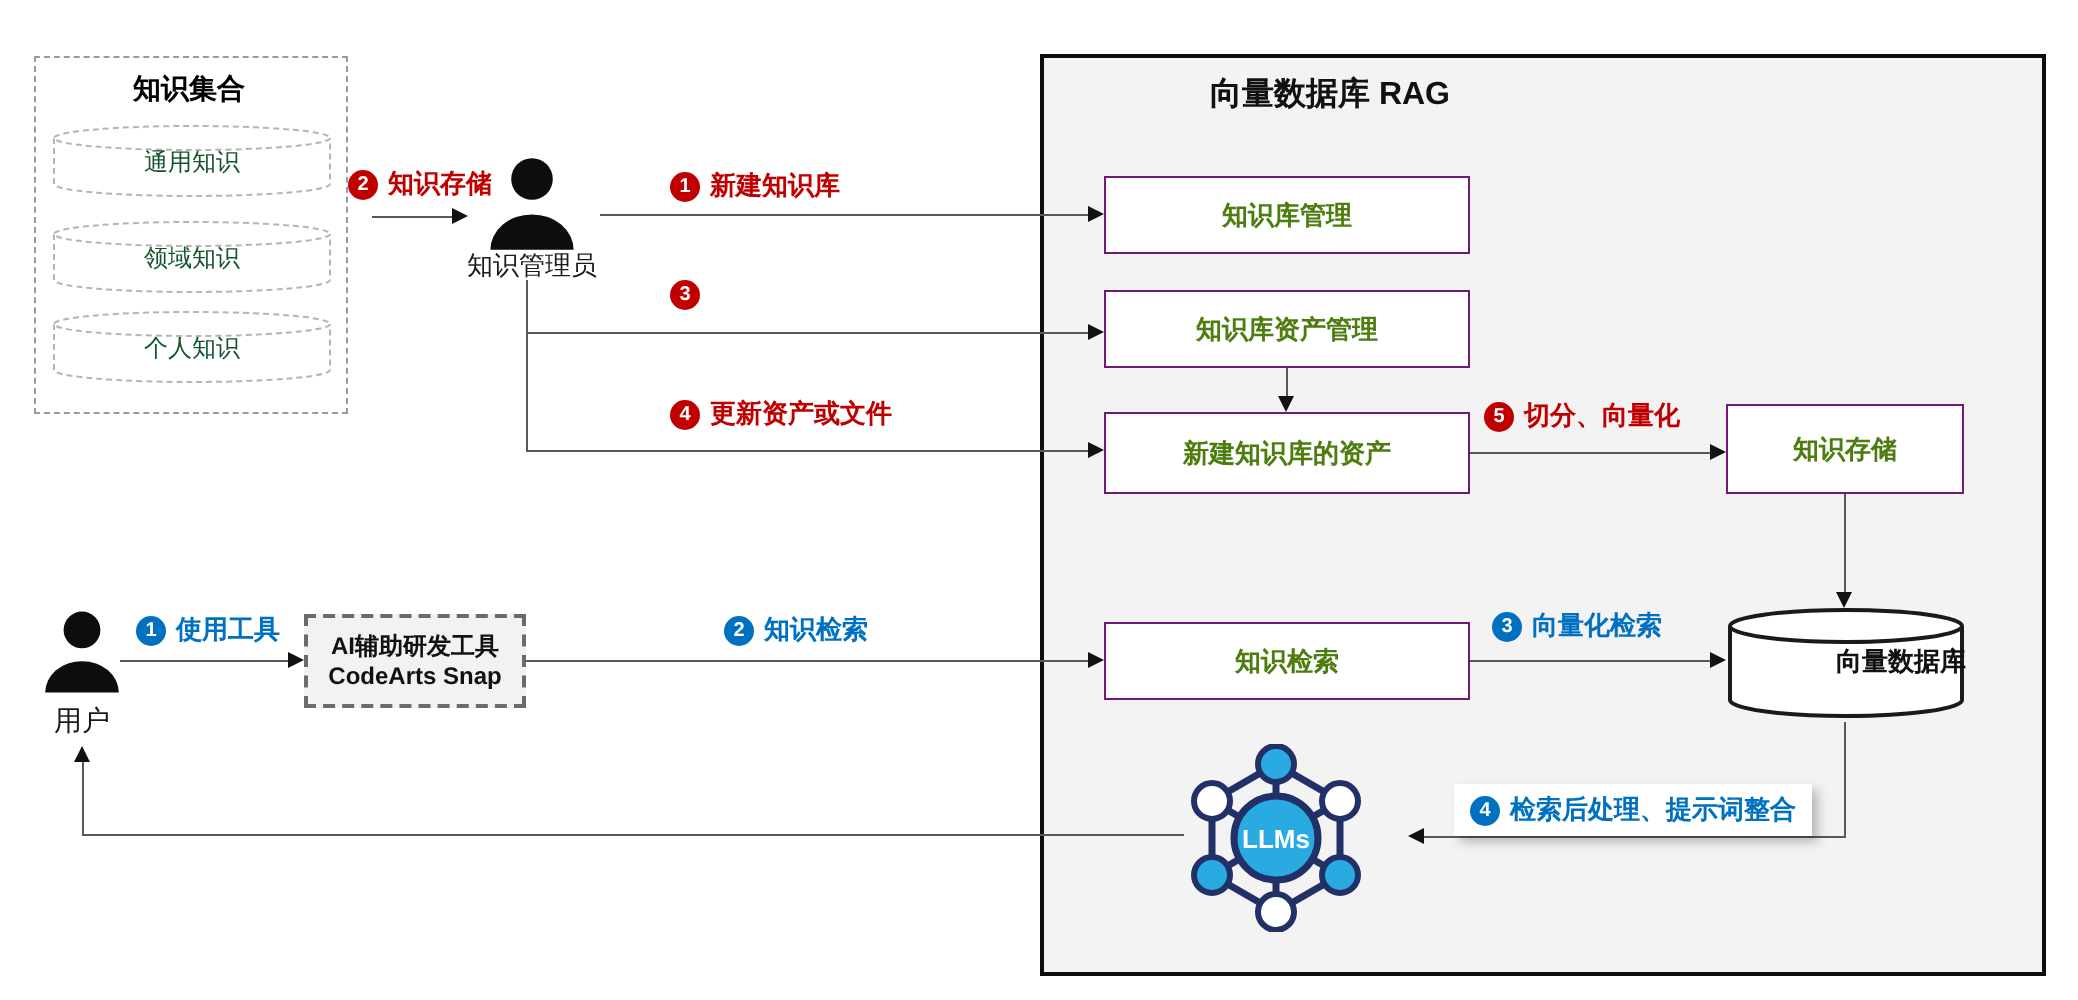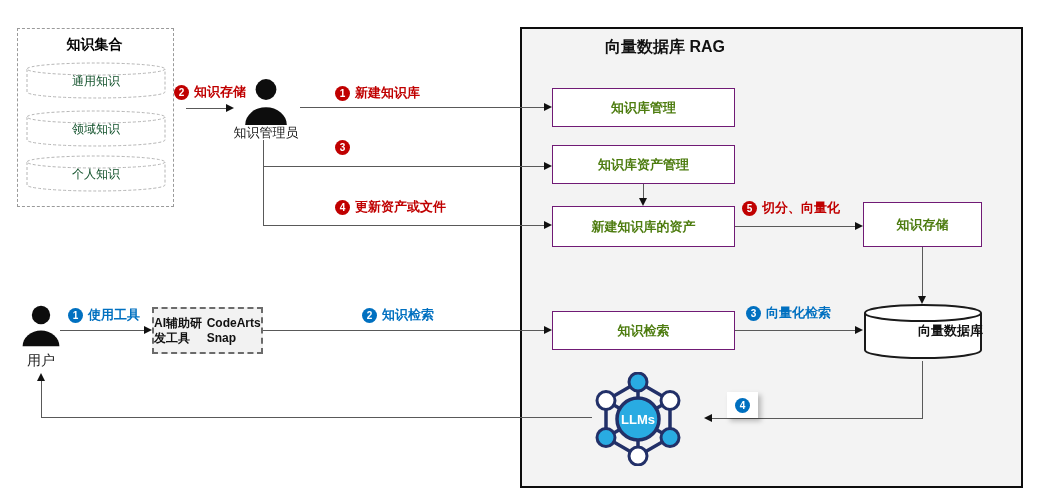--- a/index.html
+++ b/index.html
@@ -26,7 +26,7 @@
   .node{position:absolute;background:#fff;border:1px solid #701a75;box-sizing:border-box;
         display:flex;align-items:center;justify-content:center;font-weight:bold;font-size:13px;color:#4d7c0f;}
   .tool-box{position:absolute;left:152px;top:307px;width:111px;height:47px;background:#f2f2f2;border:2px dashed #6b6b6b;
-        box-sizing:border-box;display:flex;flex-direction:row;align-items:center;justify-content:center;
+        box-sizing:border-box;display:flex;flex-direction:column;align-items:center;justify-content:center;
         font-weight:bold;font-size:12px;color:#111;line-height:15px;}
   
   .note{position:absolute;display:flex;align-items:center;gap:5px;font-weight:bold;font-size:13px;white-space:nowrap;}

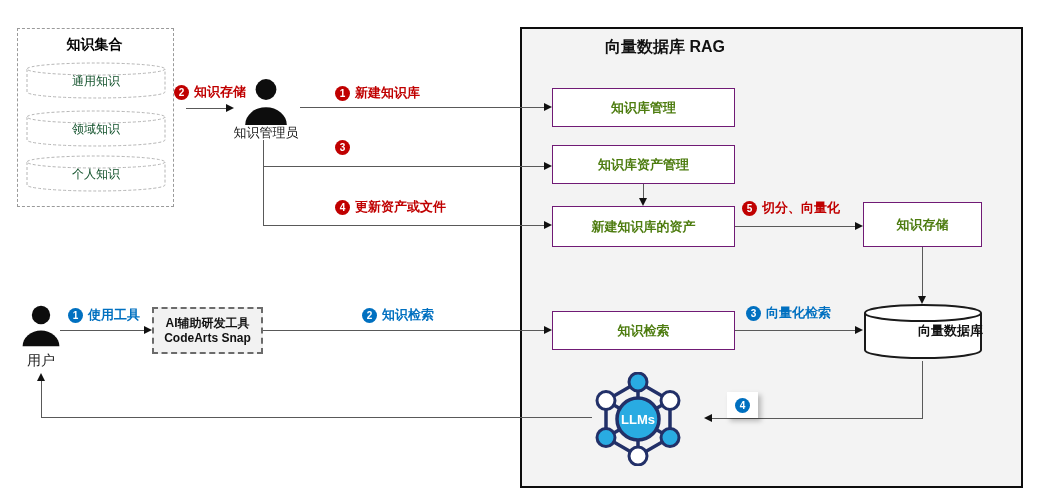--- a/index.html
+++ b/index.html
@@ -141,6 +141,7 @@
 <div class="shadow-note">
   <div class="note blue" style="position:static">
     <span class="badge blue">4</span>
+    <span>检索后处理、提示词整合</span>
   </div>
 </div>
 

